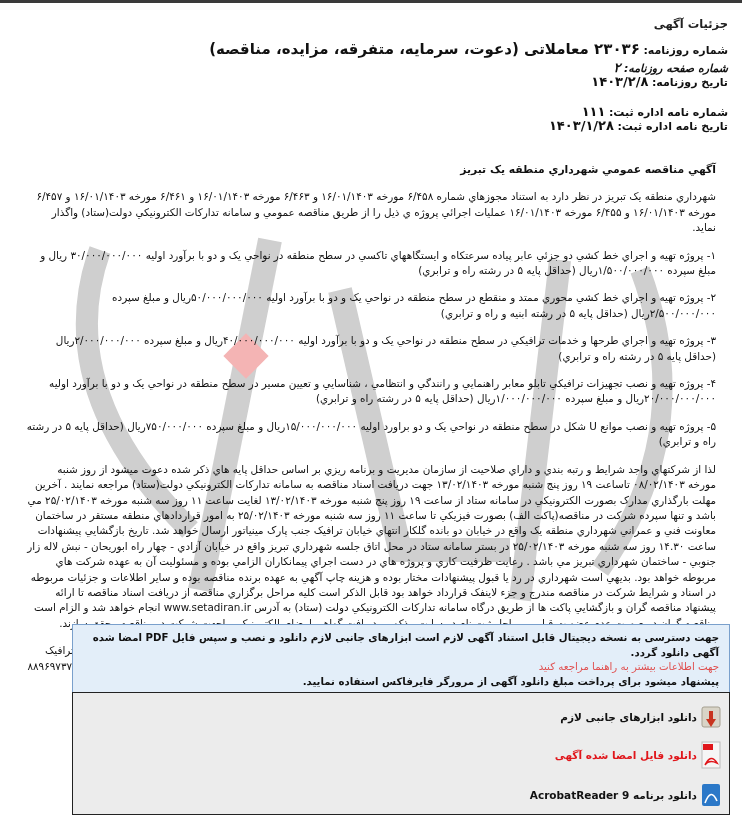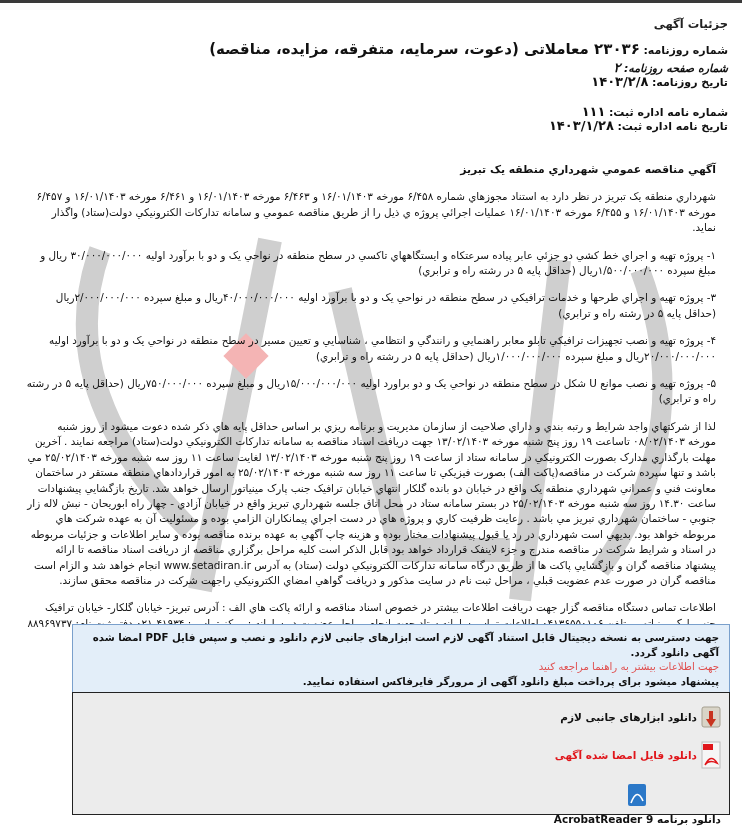--- a/index.html
+++ b/index.html
@@ -67,6 +67,7 @@
   <p class="heading">آگهي مناقصه عمومي شهرداري منطقه يک تبريز</p>
   <p>شهرداري منطقه يک تبريز در نظر دارد به استناد مجوزهاي شماره ۶/۴۵۸ مورخه ۱۶/۰۱/۱۴۰۳ و ۶/۴۶۳ مورخه ۱۶/۰۱/۱۴۰۳ و ۶/۴۶۱ مورخه ۱۶/۰۱/۱۴۰۳ و ۶/۴۵۷ مورخه ۱۶/۰۱/۱۴۰۳ و ۶/۴۵۵ مورخه ۱۶/۰۱/۱۴۰۳ عمليات اجرائي پروژه ي ذيل را از طريق مناقصه عمومي و سامانه تداركات الكترونيكي دولت(ستاد) واگذار نمايد.</p>
   <p>۱- پروژه تهيه و اجراي خط کشي دو جزئي عابر پياده سرعتكاه و ايستگاههاي تاکسي در سطح منطقه در نواحي يک و دو با برآورد اوليه ۳۰/۰۰۰/۰۰۰/۰۰۰ ريال و مبلغ سپرده ۱/۵۰۰/۰۰۰/۰۰۰ريال (حداقل پايه ۵ در رشته راه و ترابري)</p>
+  <p>۲- پروژه تهيه و اجراي خط کشي محوري ممتد و منقطع در سطح منطقه در نواحي يک و دو با برآورد اوليه ۵۰/۰۰۰/۰۰۰/۰۰۰ريال و مبلغ سپرده ۲/۵۰۰/۰۰۰/۰۰۰ريال (حداقل پايه ۵ در رشته ابنيه و راه و ترابري)</p>
   <p>۳- پروژه تهيه و اجراي طرحها و خدمات ترافيکي در سطح منطقه در نواحي يک و دو با برآورد اوليه ۴۰/۰۰۰/۰۰۰/۰۰۰ريال و مبلغ سپرده ۲/۰۰۰/۰۰۰/۰۰۰ريال (حداقل پايه ۵ در رشته راه و ترابري)</p>
   <p>۴- پروژه تهيه و نصب تجهيزات ترافيکي تابلو معابر راهنمايي و رانندگي و انتظامي ، شناسايي و تعيين مسير در سطح منطقه در نواحي يک و دو با برآورد اوليه ۲۰/۰۰۰/۰۰۰/۰۰۰ريال و مبلغ سپرده ۱/۰۰۰/۰۰۰/۰۰۰ريال (حداقل پايه ۵ در رشته راه و ترابري)</p>
   <p>۵- پروژه تهيه و نصب موانع U شکل در سطح منطقه در نواحي يک و دو براورد اوليه ۱۵/۰۰۰/۰۰۰/۰۰۰ريال و مبلغ سپرده ۷۵۰/۰۰۰/۰۰۰ريال (حداقل پايه ۵ در رشته راه و ترابري)</p>

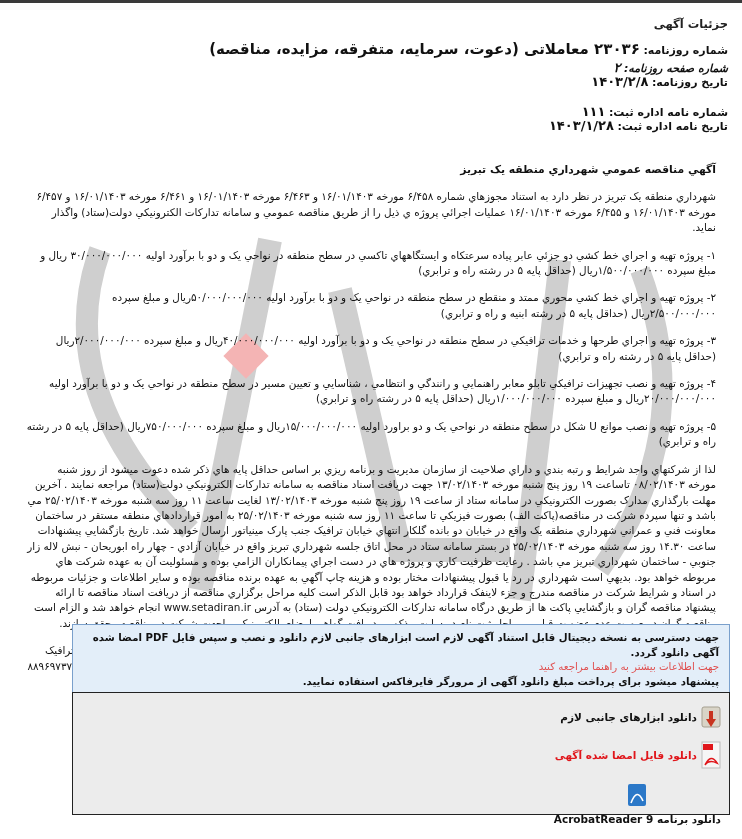--- a/index.html
+++ b/index.html
@@ -23,7 +23,7 @@
   .downloads { position:absolute; top:692px; left:72px; right:12px; height:123px; background:#ececec; border:1px solid #222; box-sizing:border-box; }
   .dl-item { position:absolute; right:8px; display:flex; align-items:center; gap:4px; font-size:10.5px; font-weight:bold; color:#111; cursor:pointer; }
   .dl-item .icon { width:20px; height:28px; display:inline-block; }
-  .dl1 { top:10px; } .dl2 { top:48px; } .dl3 { top:88px;flex-direction:column; }
+  .dl1 { top:10px; } .dl2 { top:48px; } .dl3 { top:88px; }
   .dl2 .dl-label { color:#e0161b; }
 </style>
 </head>

